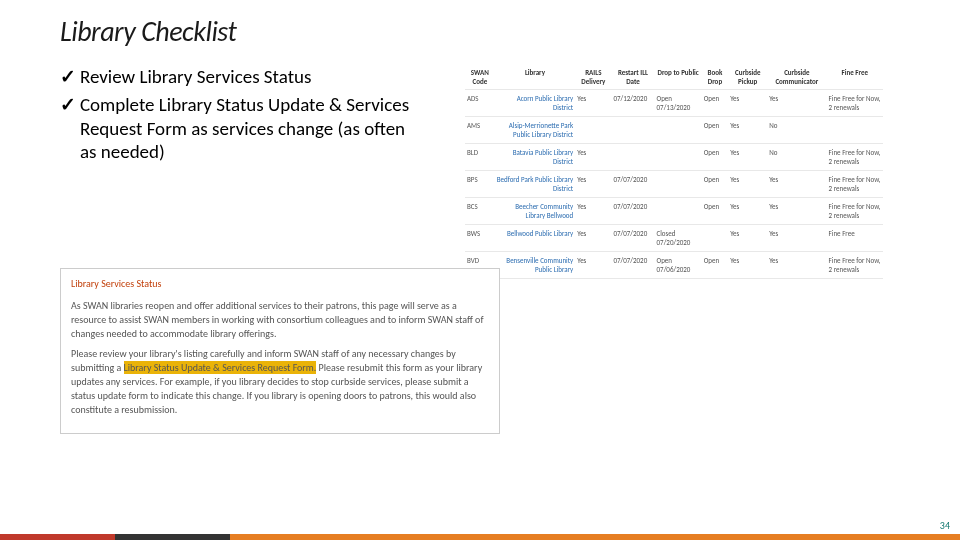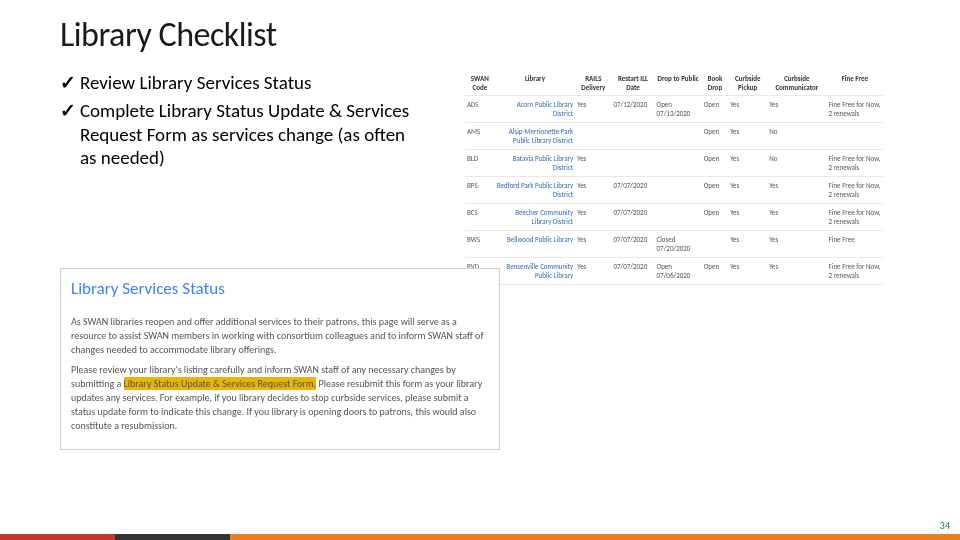--- a/index.html
+++ b/index.html
@@ -17,11 +17,12 @@
     padding: 14px 0 0 0;
   }
   .title {
-    font-size: 34px;
+    font-size: 28px;
     font-weight: 400;
     color: #1a1a1a;
     padding: 0 0 0 60px;
     letter-spacing: -0.5px;
+    font-style: italic;
   }
   .url {
     font-size: 21px;

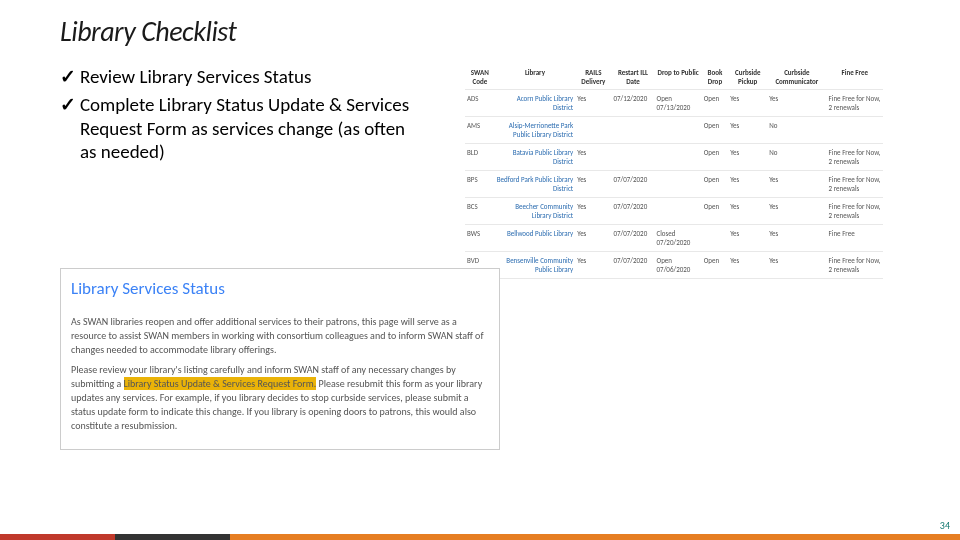--- a/index.html
+++ b/index.html
@@ -204,7 +204,7 @@
               </tr>
               <tr>
                 <td>BCS</td>
-                <td class="lib">Beecher Community Library District</td>
+                <td class="lib">Beecher Community Library Bellwood</td>
                 <td>Yes</td>
                 <td>07/07/2020</td>
                 <td></td>

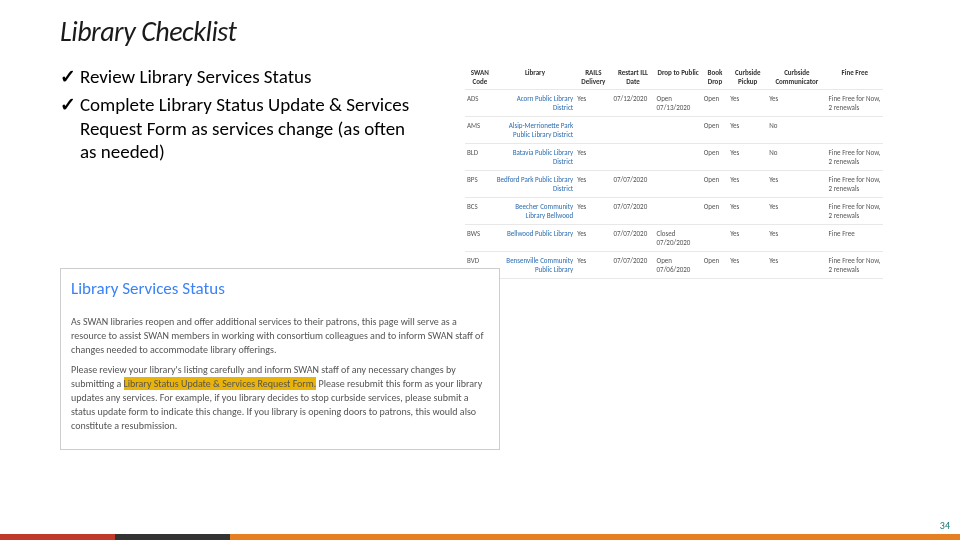--- a/index.html
+++ b/index.html
@@ -95,10 +95,10 @@
     background: #fff;
   }
   .lss-block h3 {
-    font-size: 17px;
+    font-size: 10px;
     font-weight: 400;
-    color: #3b82f6;
-    margin-bottom: 14px;
+    color: #c2410c;
+    margin-bottom: 8px;
   }
   .lss-block p {
     margin-bottom: 6px;

